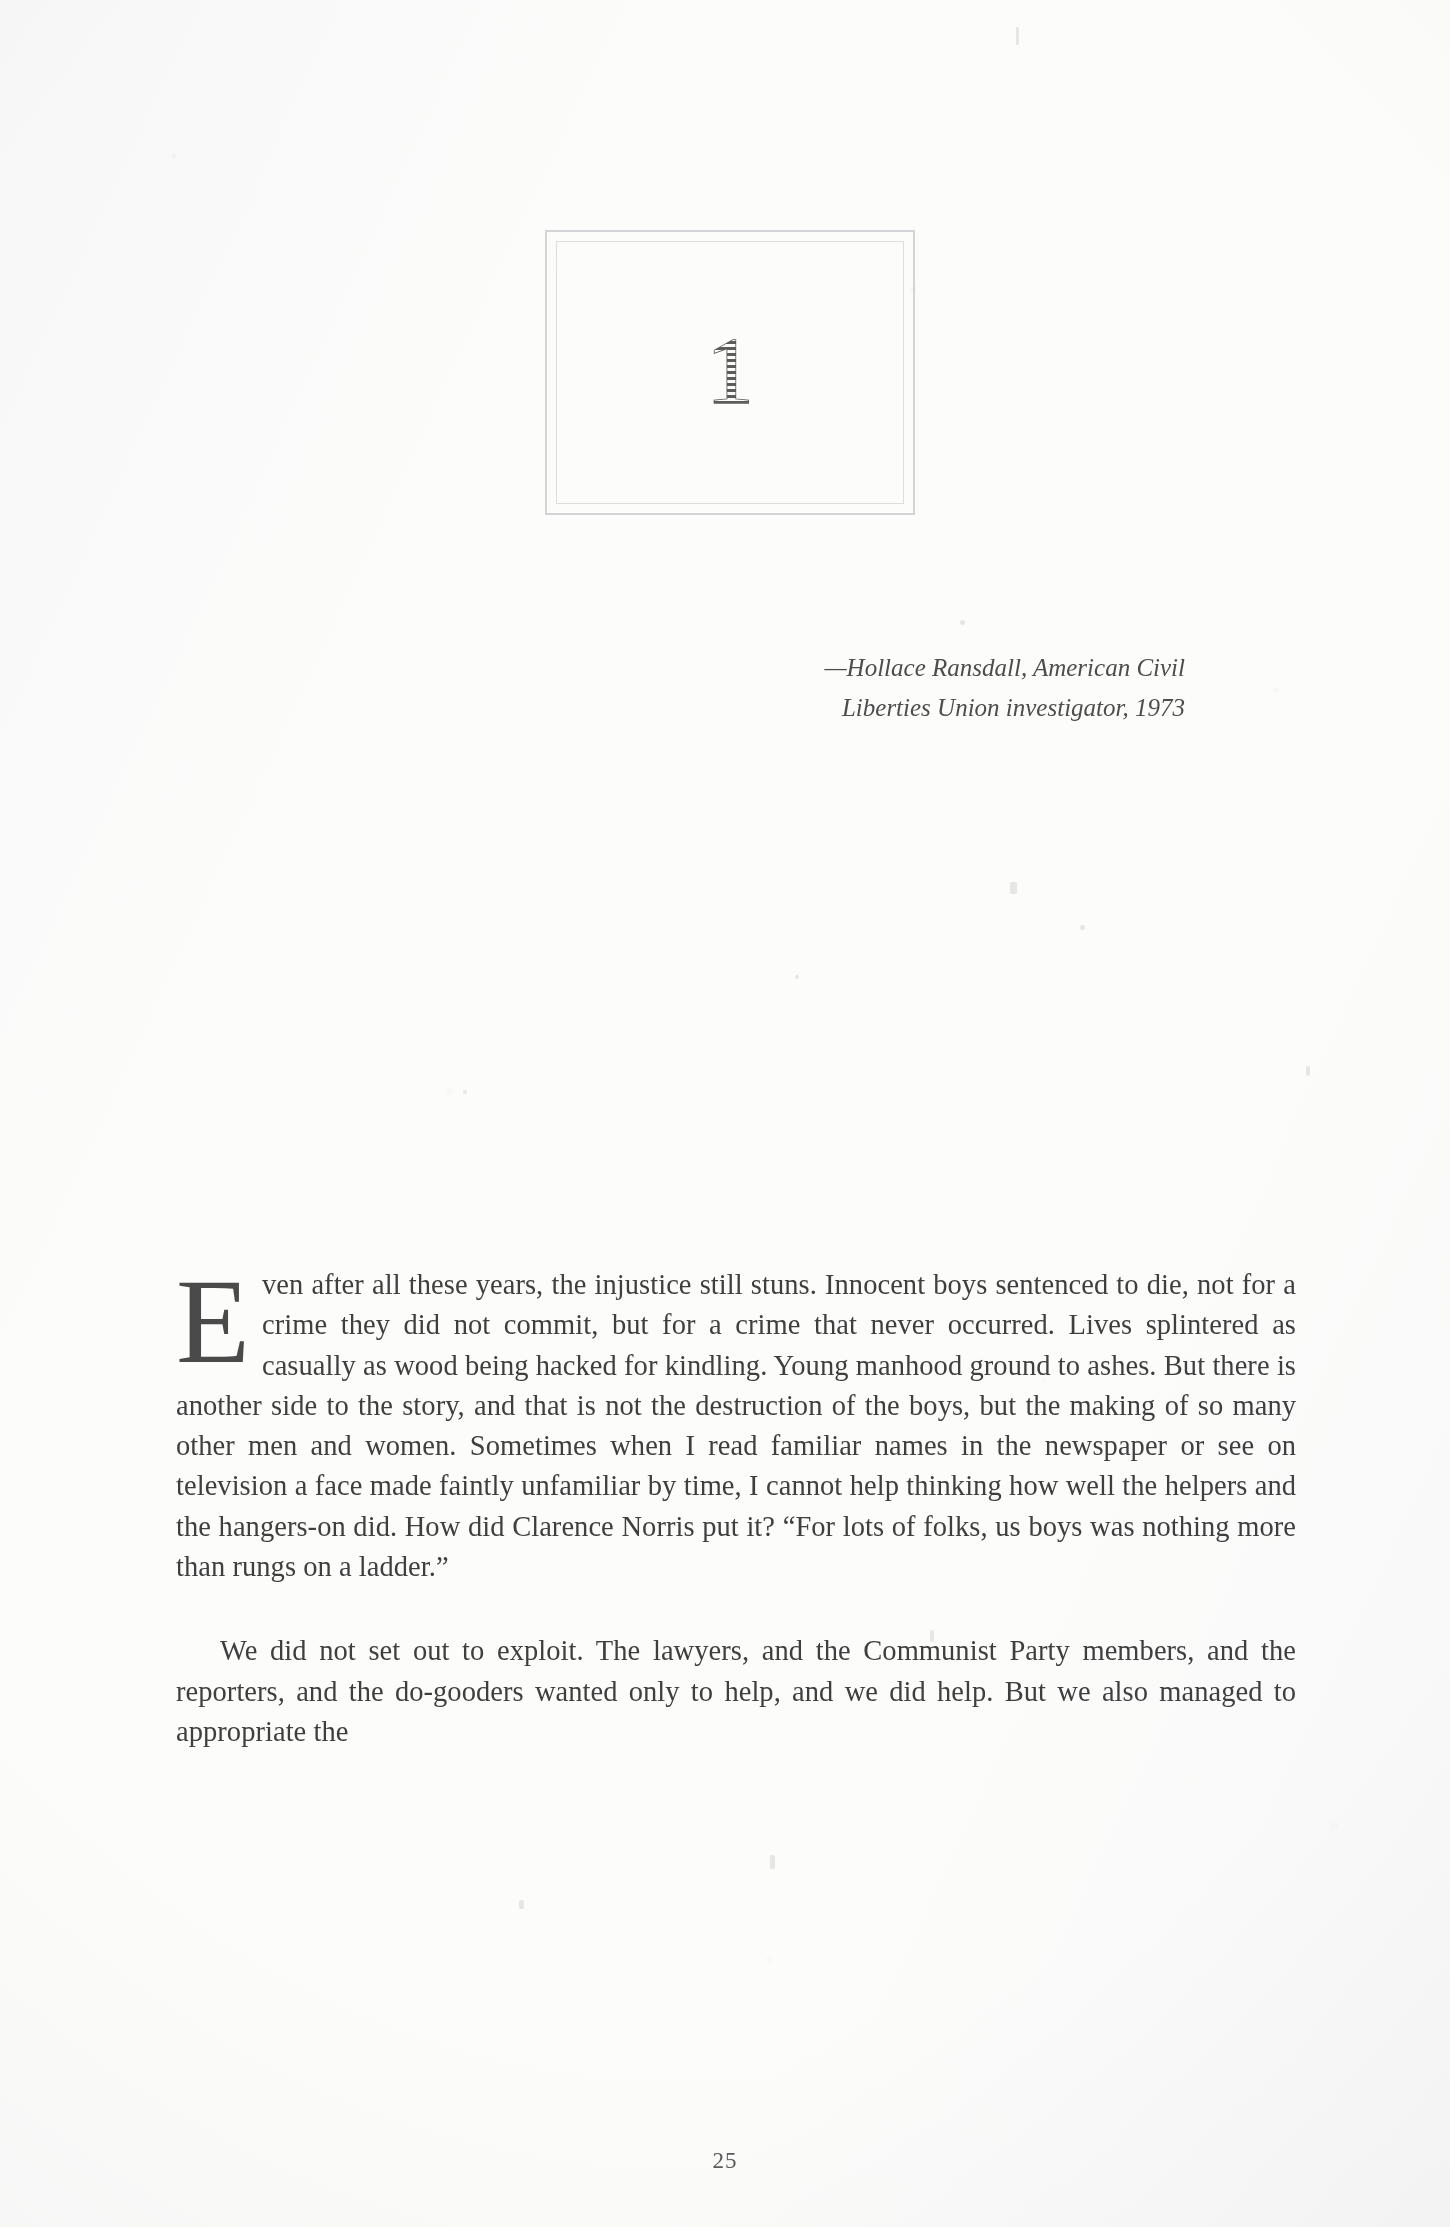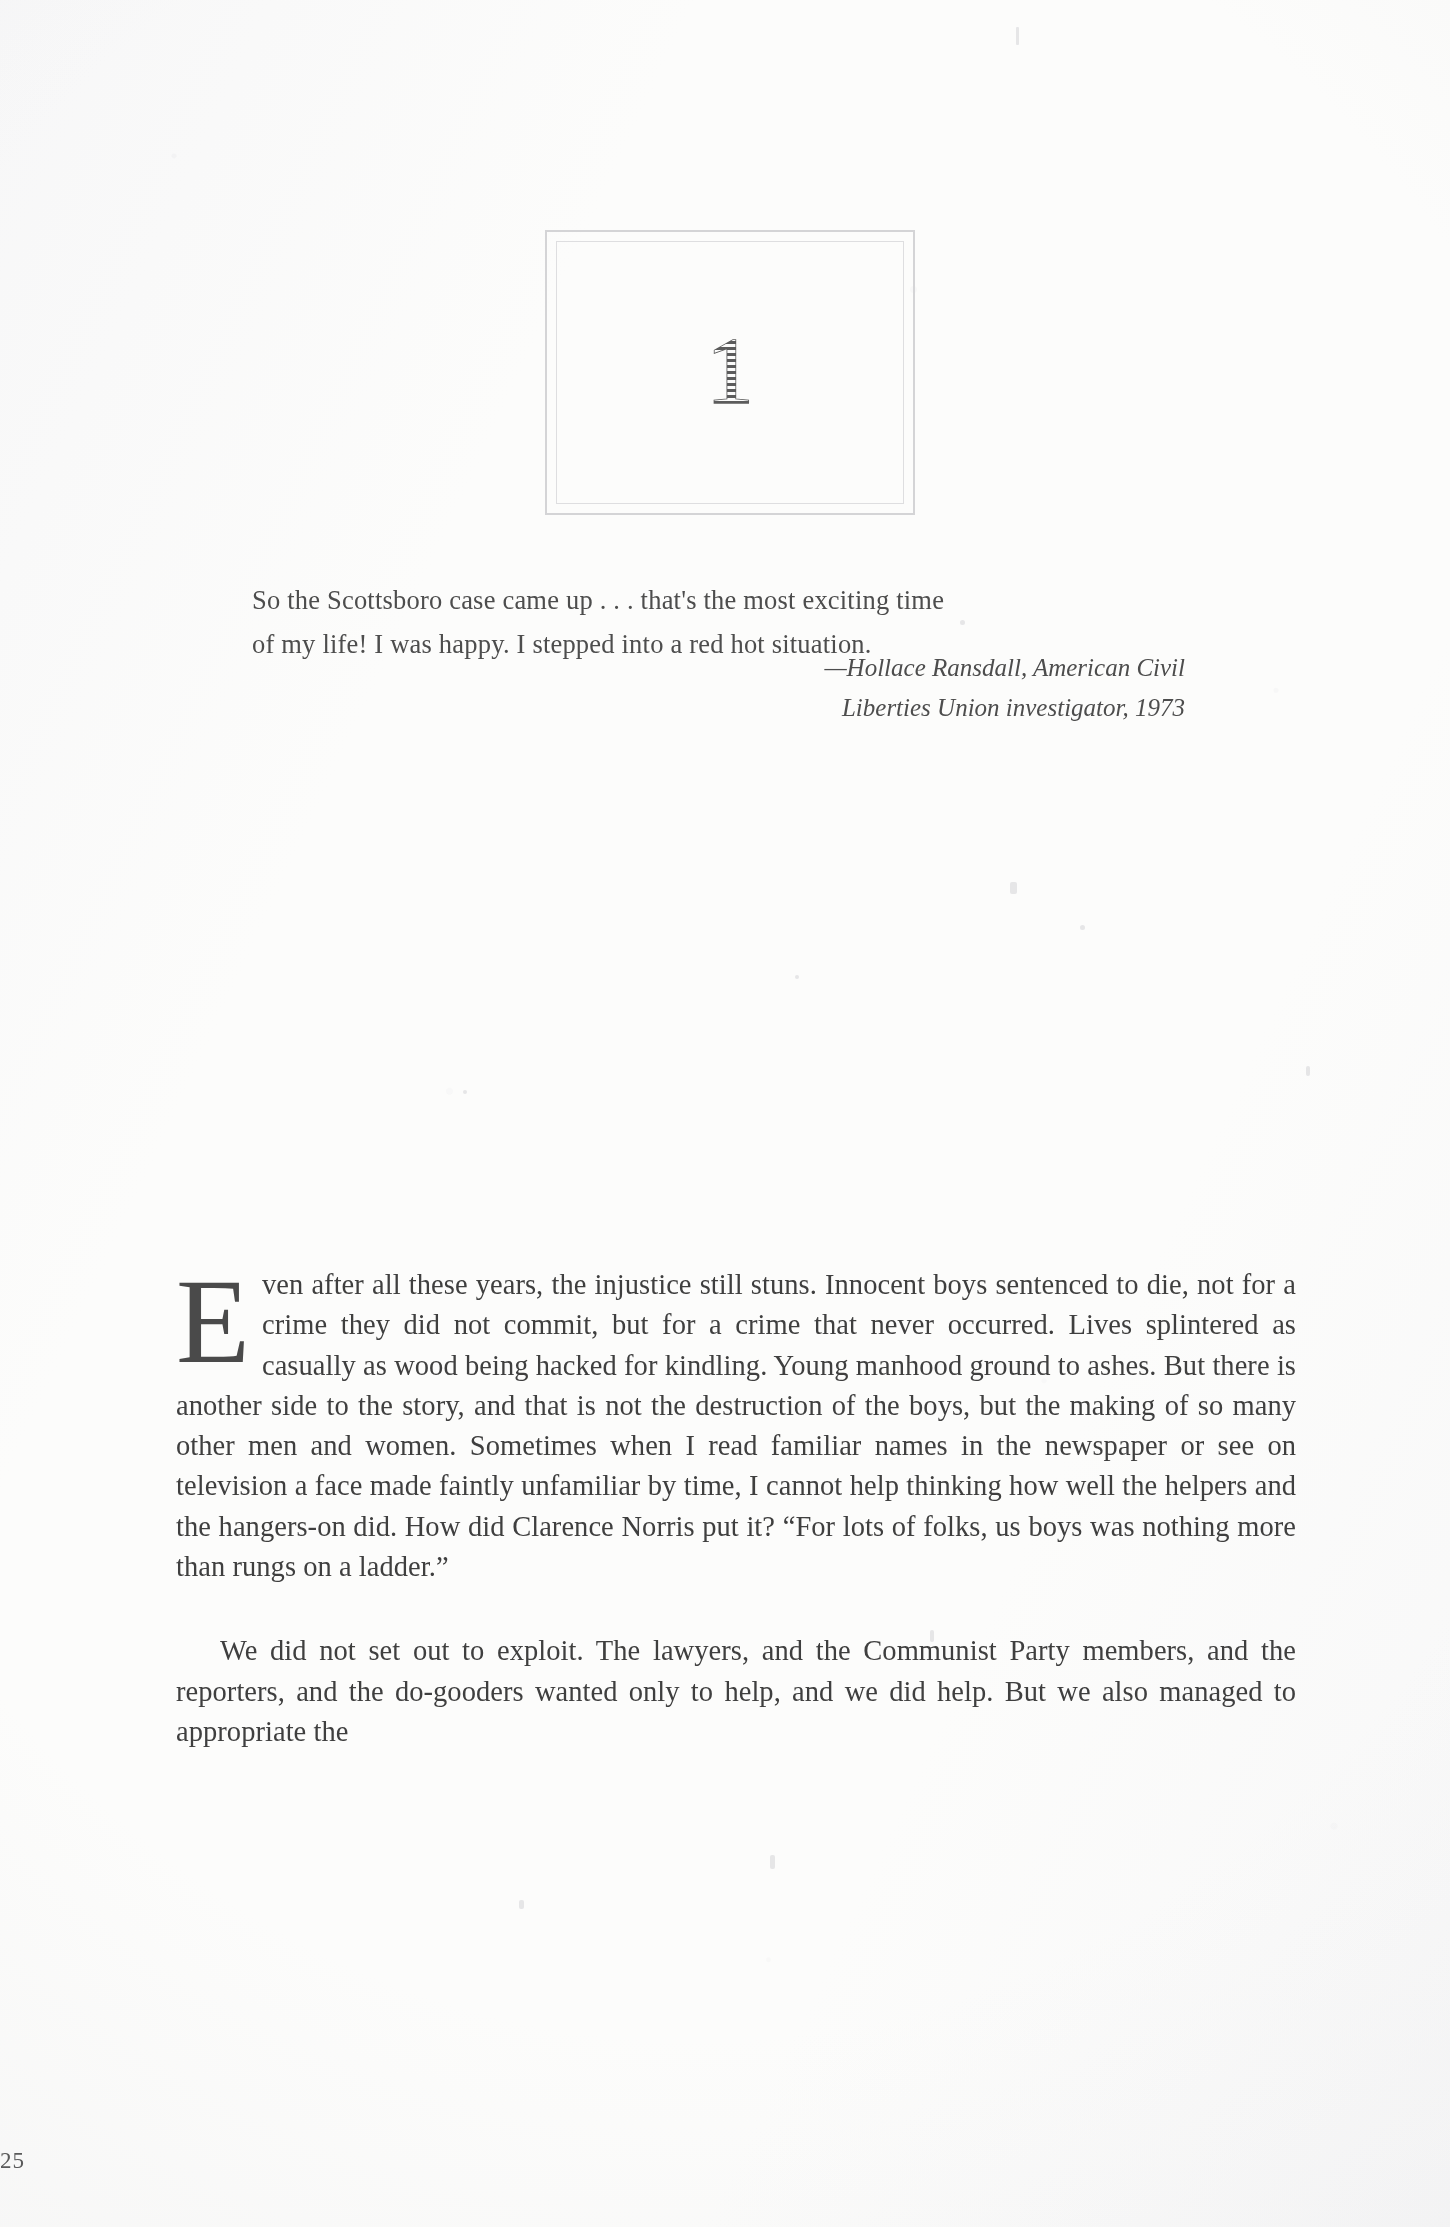--- a/index.html
+++ b/index.html
@@ -197,7 +197,6 @@
     <div class="chapter-number">1</div>
   </div>
 
-  <div class="epigraph">So the Scottsboro case came up . . . that's the most exciting time of my life! I was happy. I stepped into a red hot situation.</div>
 
   <div class="attribution">
     <span class="attribution-line">—Hollace Ransdall, American Civil</span>

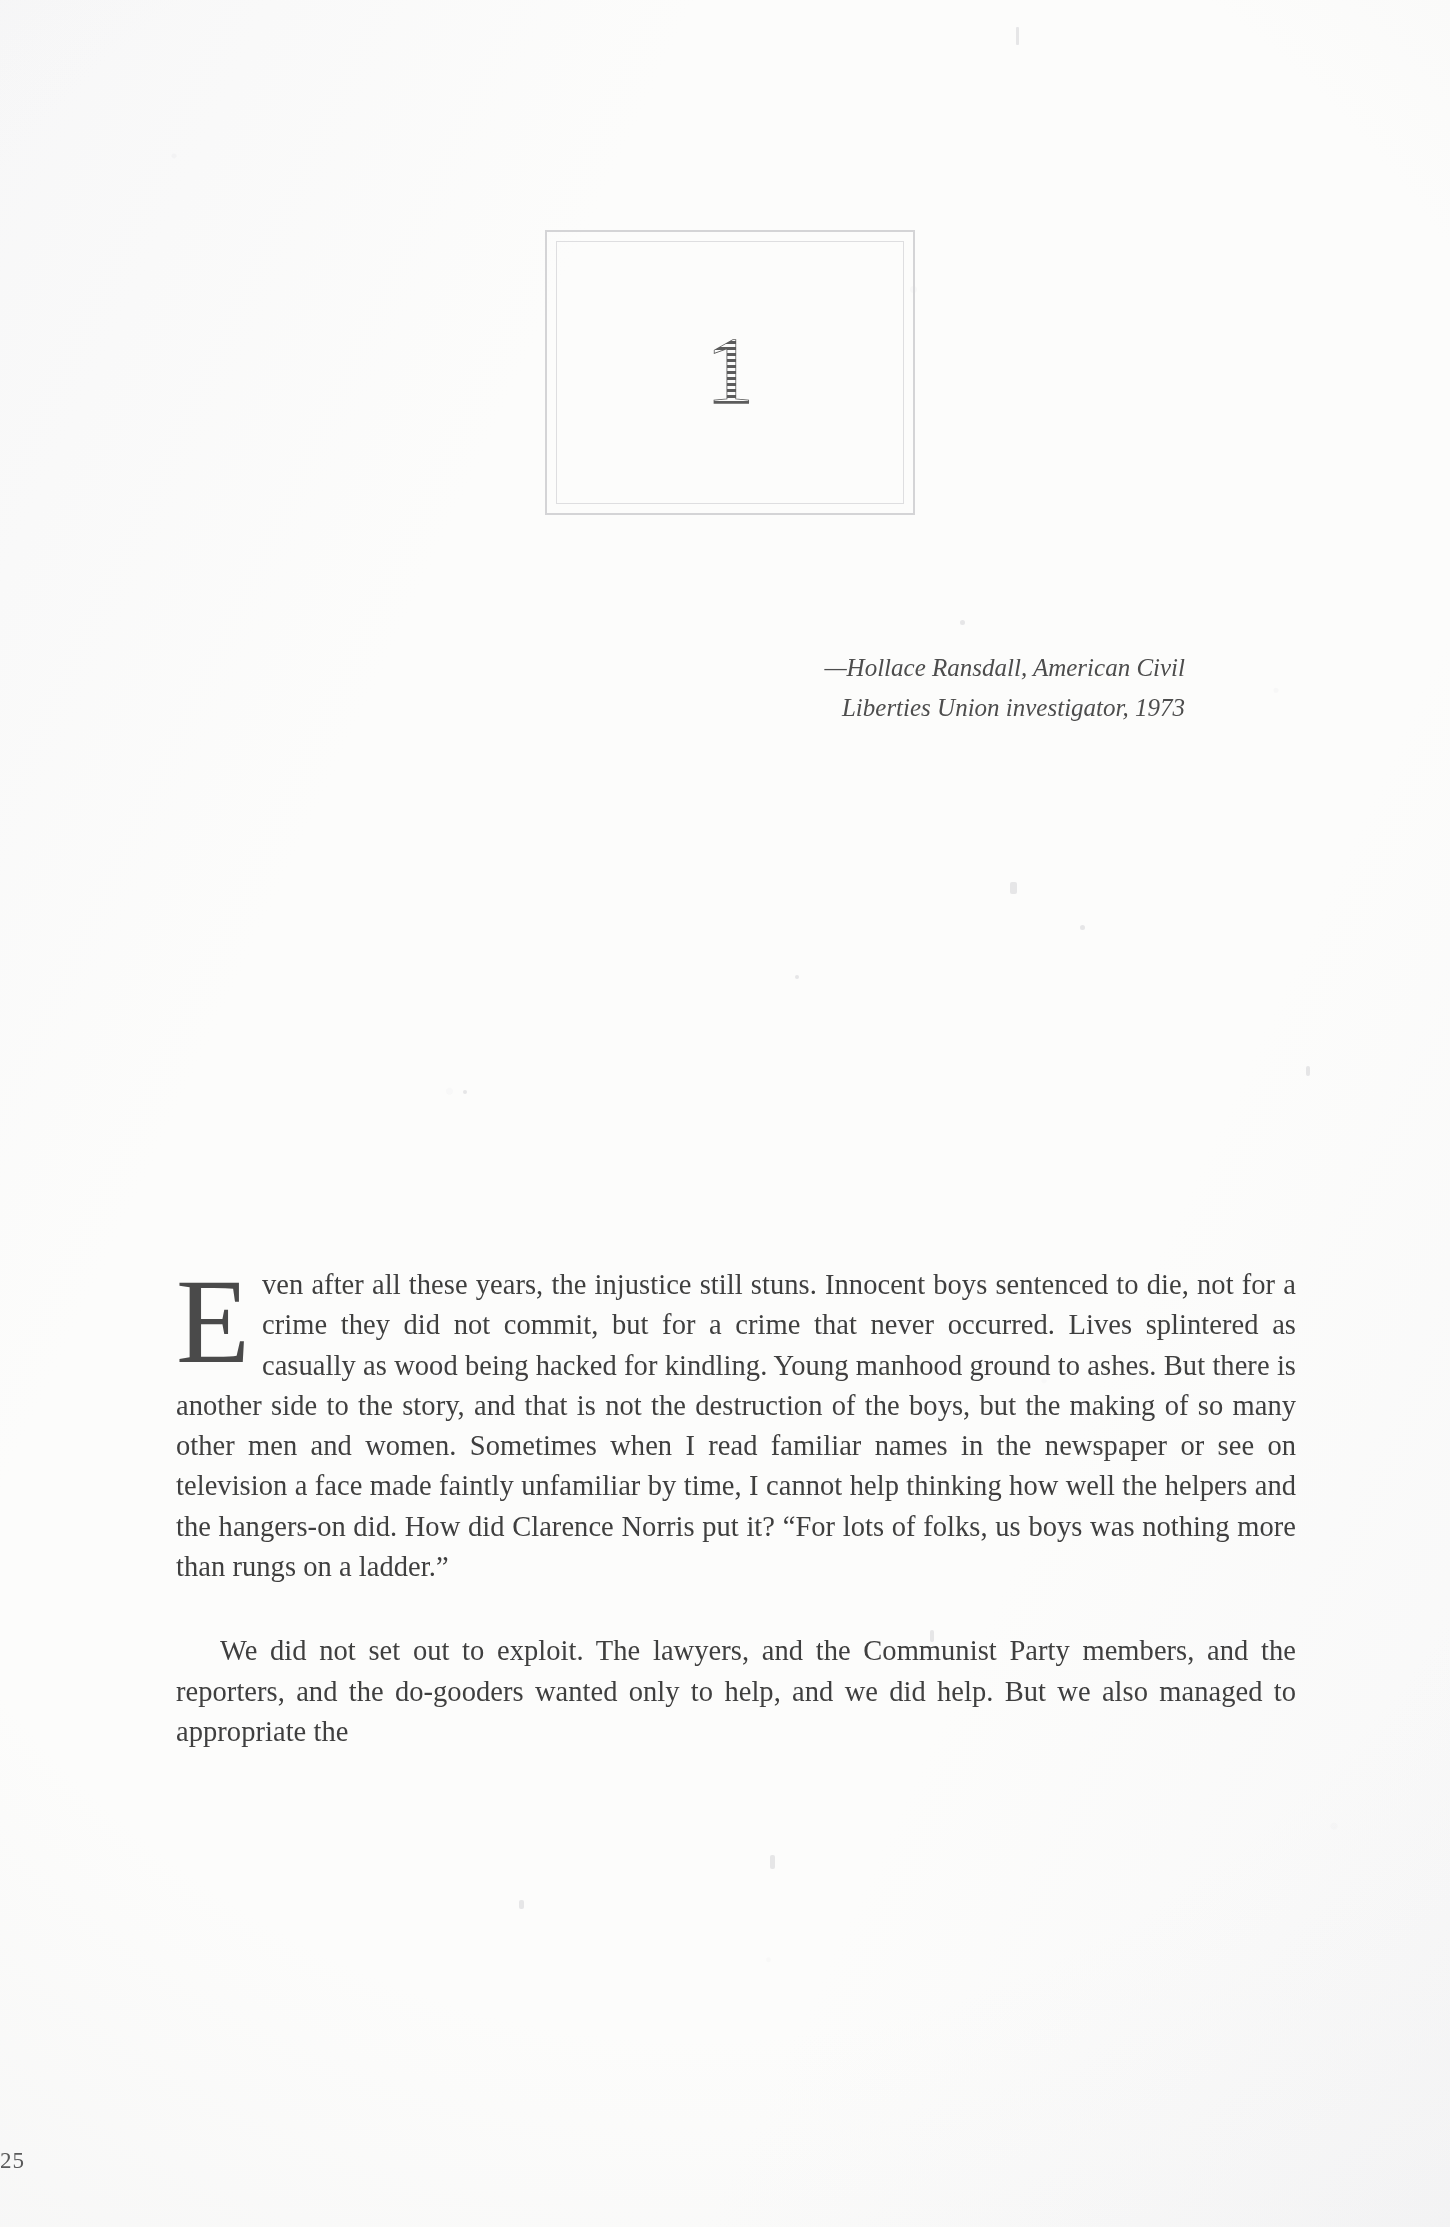--- a/index.html
+++ b/index.html
@@ -166,7 +166,7 @@
     left: 0;
     right: 0;
     top: 2148px;
-    text-align: left;
+    text-align: center;
     font-size: 23px;
     color: #5a5a5a;
     letter-spacing: 1px;

